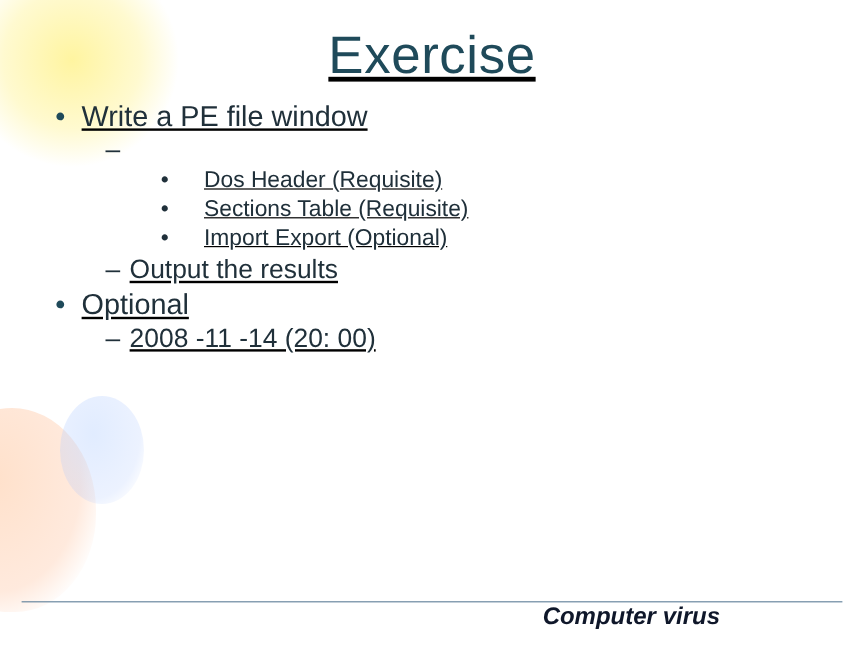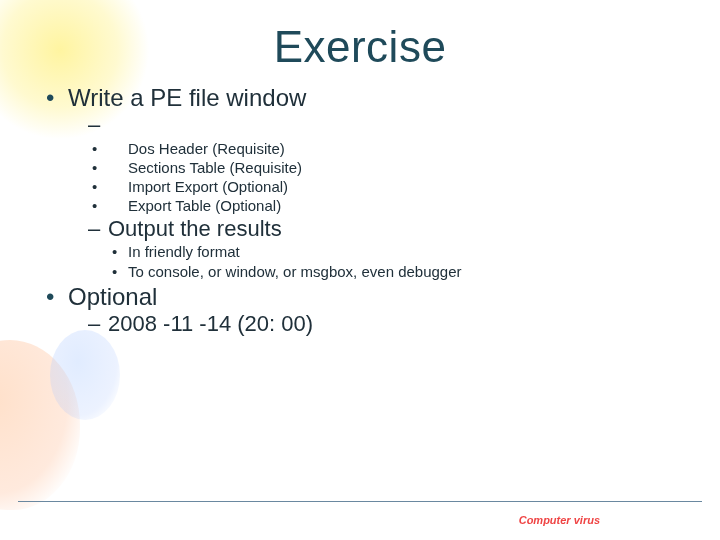--- a/index.html
+++ b/index.html
@@ -43,6 +43,7 @@
     width: 720px;
     height: 540px;
     padding: 22px 44px 0 44px;
+    text-decoration: underline;
   }
   .title {
     text-align: center;

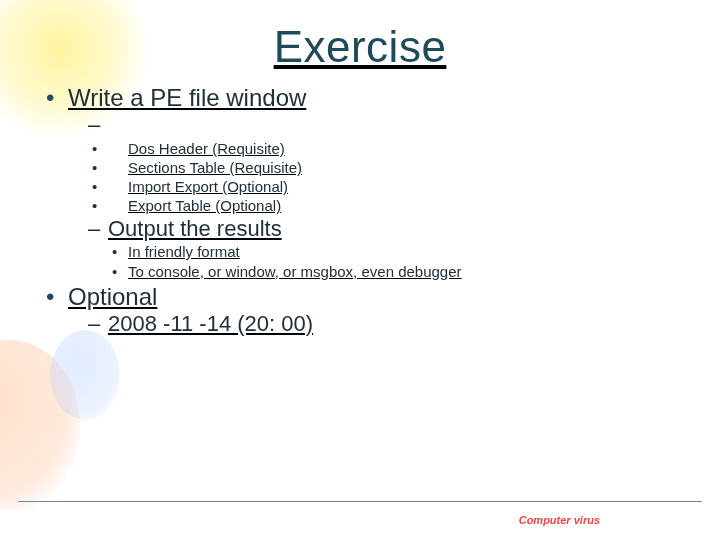--- a/index.html
+++ b/index.html
@@ -88,8 +88,8 @@
   ul.lvl2 > li.multiline::before { text-indent: 0; }
   ul.lvl3 {
     list-style: none;
-    font-size: 15px;
-    margin-left: 24px;
+    font-size: 19px;
+    margin-left: 66px;
     color: #20303a;
   }
   ul.lvl3 > li { line-height: 1.28; }

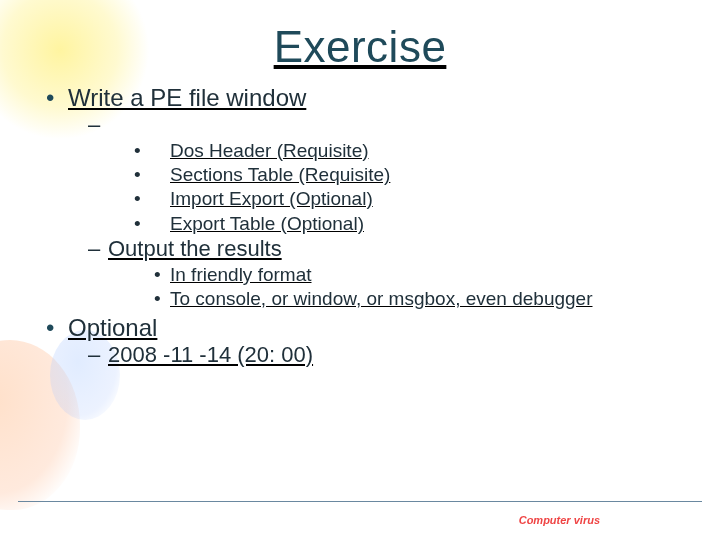--- a/index.html
+++ b/index.html
@@ -136,7 +136,6 @@
             <li><span>Dos Header (Requisite)</span></li>
             <li><span>Sections Table (Requisite)</span></li>
             <li><span>Import Export (Optional)</span></li>
-            <li><span>Export Table (Optional)</span></li>
           </ul>
         </li>
         <li><span>Output the results</span>

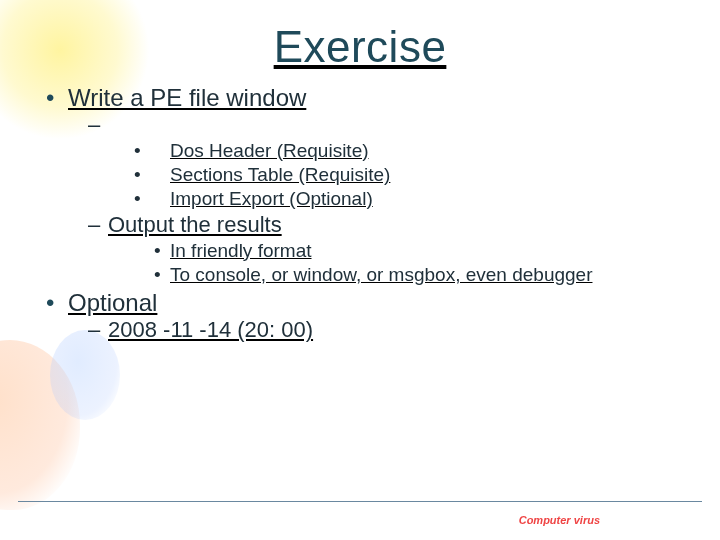--- a/index.html
+++ b/index.html
@@ -139,10 +139,6 @@
           </ul>
         </li>
         <li><span>Output the results</span>
-          <ul class="lvl3">
-            <li><span>In friendly format</span></li>
-            <li><span>To console, or window, or msgbox, even debugger</span></li>
-          </ul>
         </li>
       </ul>
     </li>

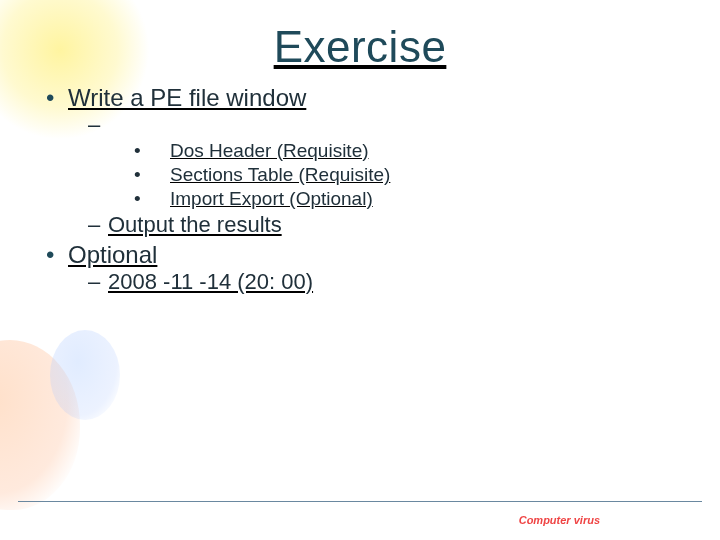--- a/index.html
+++ b/index.html
@@ -110,10 +110,10 @@
     right: 120px;
     bottom: 14px;
     font-family: Arial, Helvetica, sans-serif;
-    font-size: 11px;
+    font-size: 20px;
     font-weight: 700;
     font-style: italic;
-    color: #ef4444;
+    color: #0f172a;
   }
 </style>
 </head>

